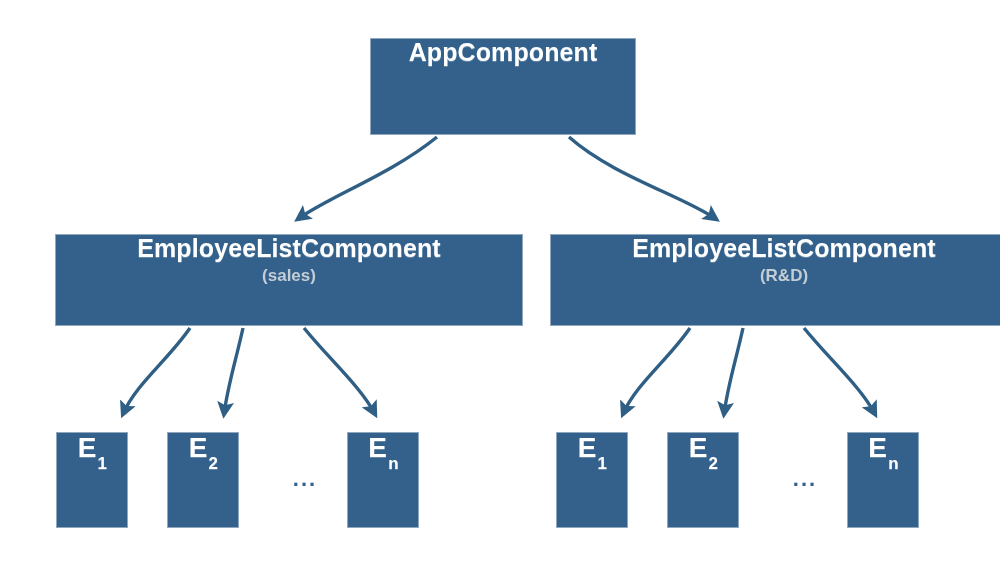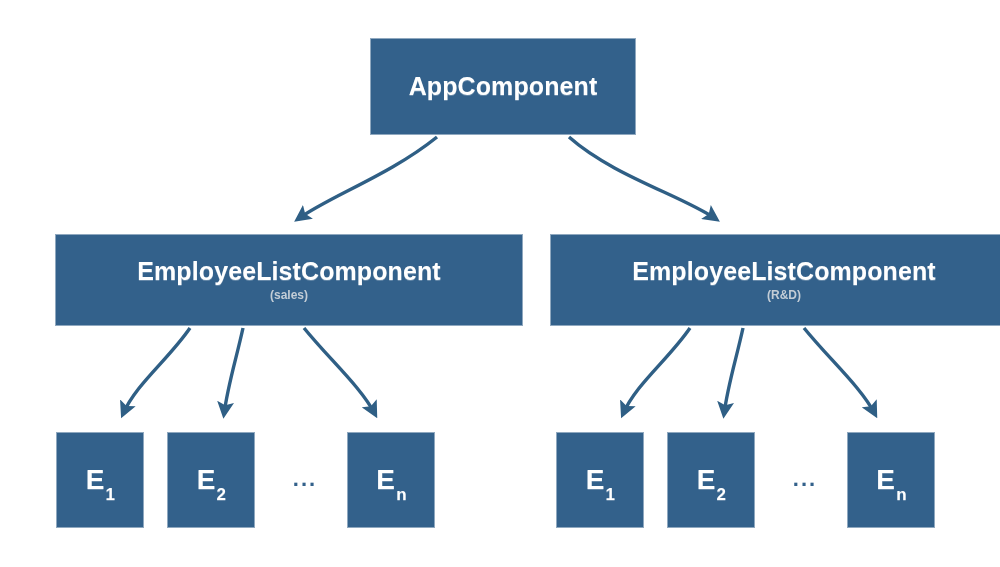--- a/index.html
+++ b/index.html
@@ -34,7 +34,7 @@
     display: flex;
     flex-direction: column;
     align-items: center;
-    justify-content: center;
+    justify-content: flex-start;
     text-align: center;
     color: #ffffff;
     z-index: 2;

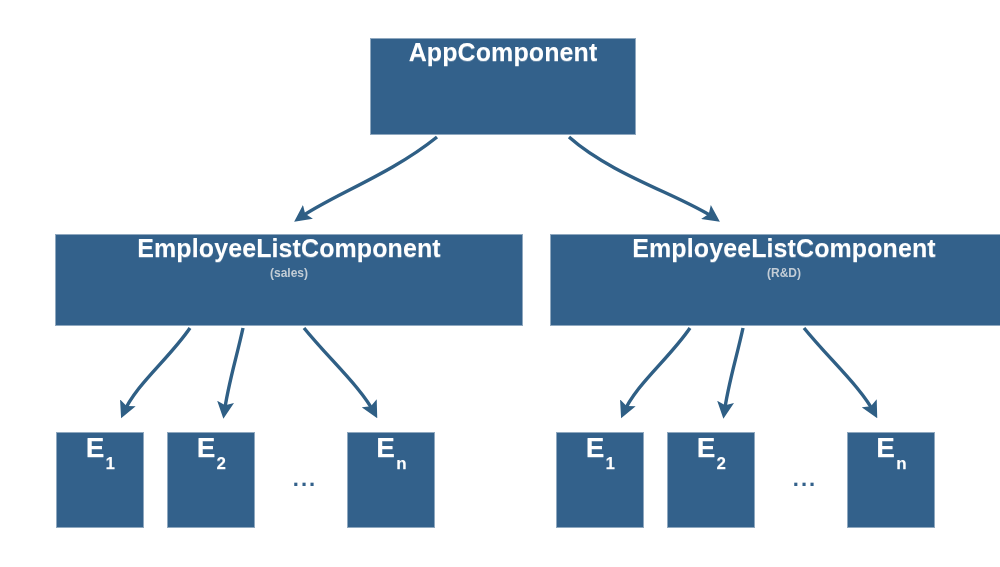--- a/index.html
+++ b/index.html
@@ -69,7 +69,7 @@
   .node-mid-left  { left: 55px; }
   .node-mid-right { left: 550px; }
   .node-mid .node-title { font-size: 25px; }
-  .node-mid .node-subtitle { font-size: 12px; }
+  .node-mid .node-subtitle { font-size: 17px; }
 
   
   .node-leaf {

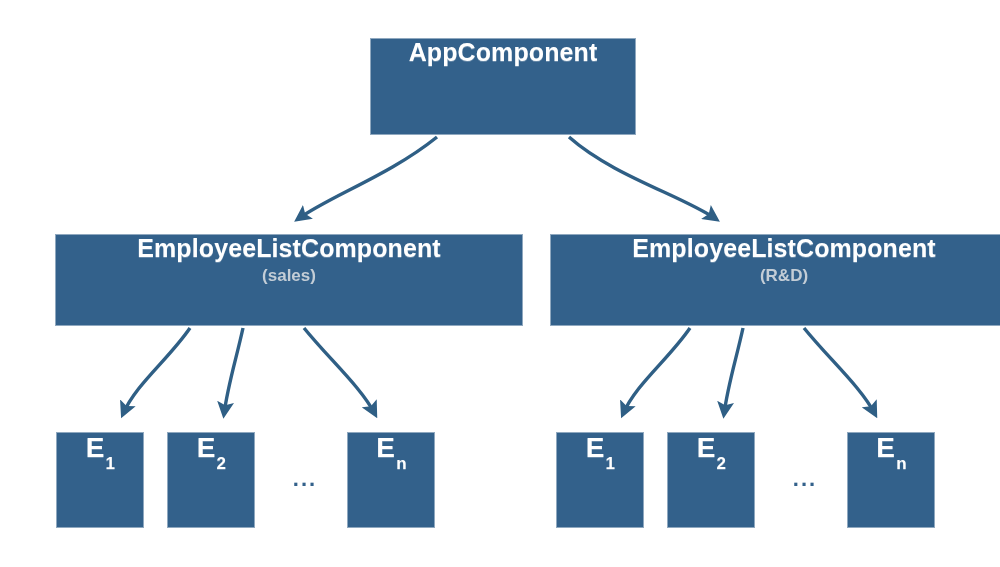--- a/index.html
+++ b/index.html
@@ -74,7 +74,7 @@
   
   .node-leaf {
     top: 432px;
-    width: 88px;
+    width: 72px;
     height: 96px;
   }
   .node-leaf .node-title {

